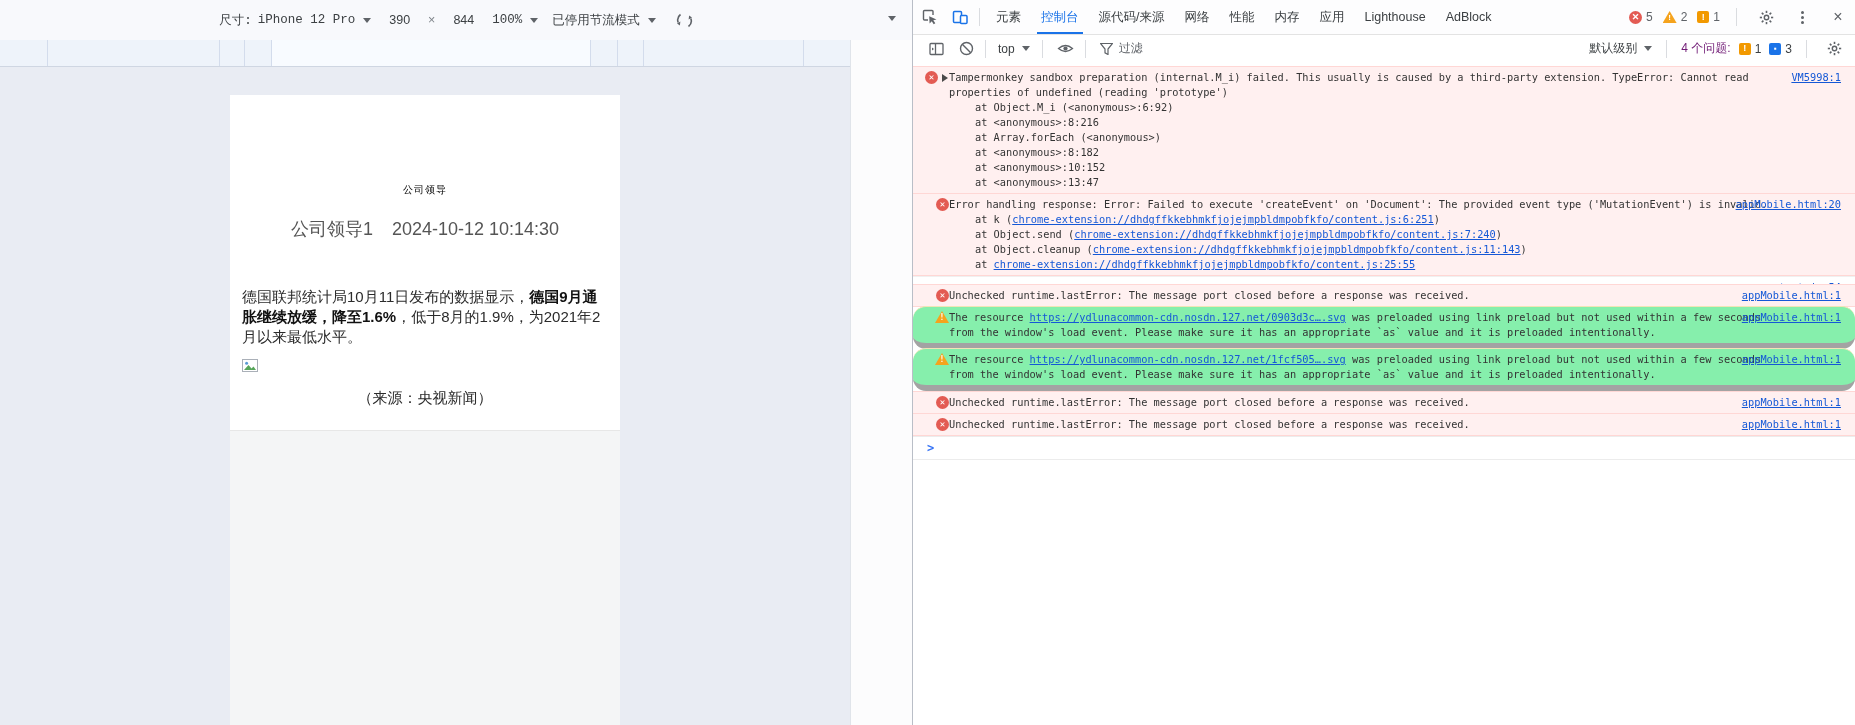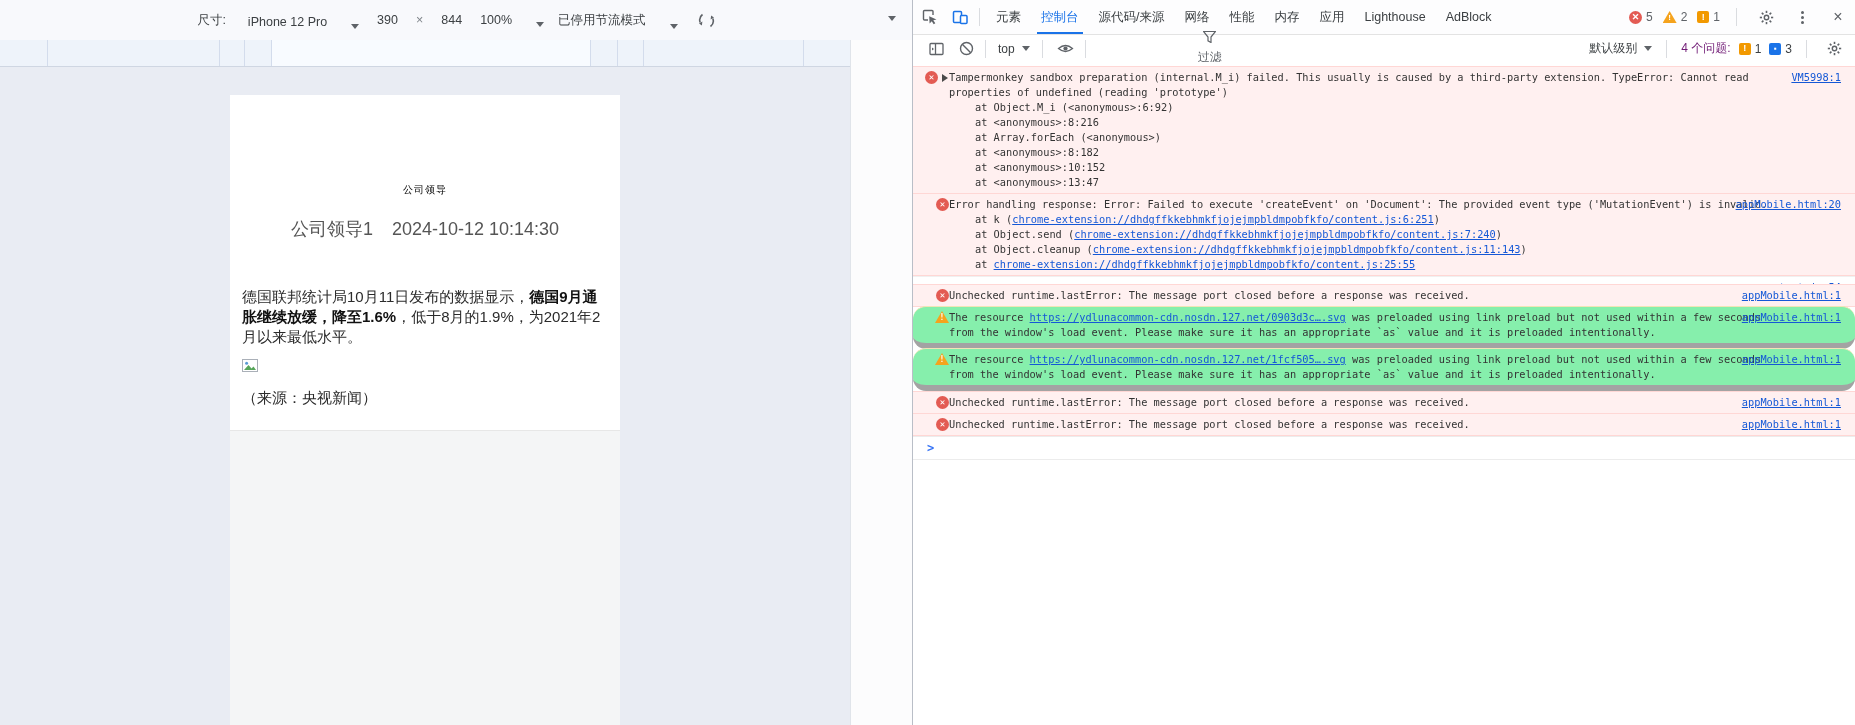--- a/index.html
+++ b/index.html
@@ -11,7 +11,7 @@
   .dev-toolbar{position:absolute;left:0;top:0;width:912px;height:40px;background:#f8f9fc;
     border-bottom:1px solid #dde2ec;display:flex;align-items:center;justify-content:center;
     gap:14px;font-size:12.5px;color:#3c4043;}
-  .dev-toolbar .grp{display:flex;align-items:flex-end;gap:22px;cursor:default;}
+  .dev-toolbar .grp{display:flex;align-items:center;gap:6px;cursor:default;font-family:Liberation Mono, monospace;}
   .num{color:#3c4043;padding:1px 4px;}
   .caret-down{display:inline-block;width:0;height:0;border-left:4px solid transparent;
     border-right:4px solid transparent;border-top:5px solid #5f6368;margin-left:2px;}

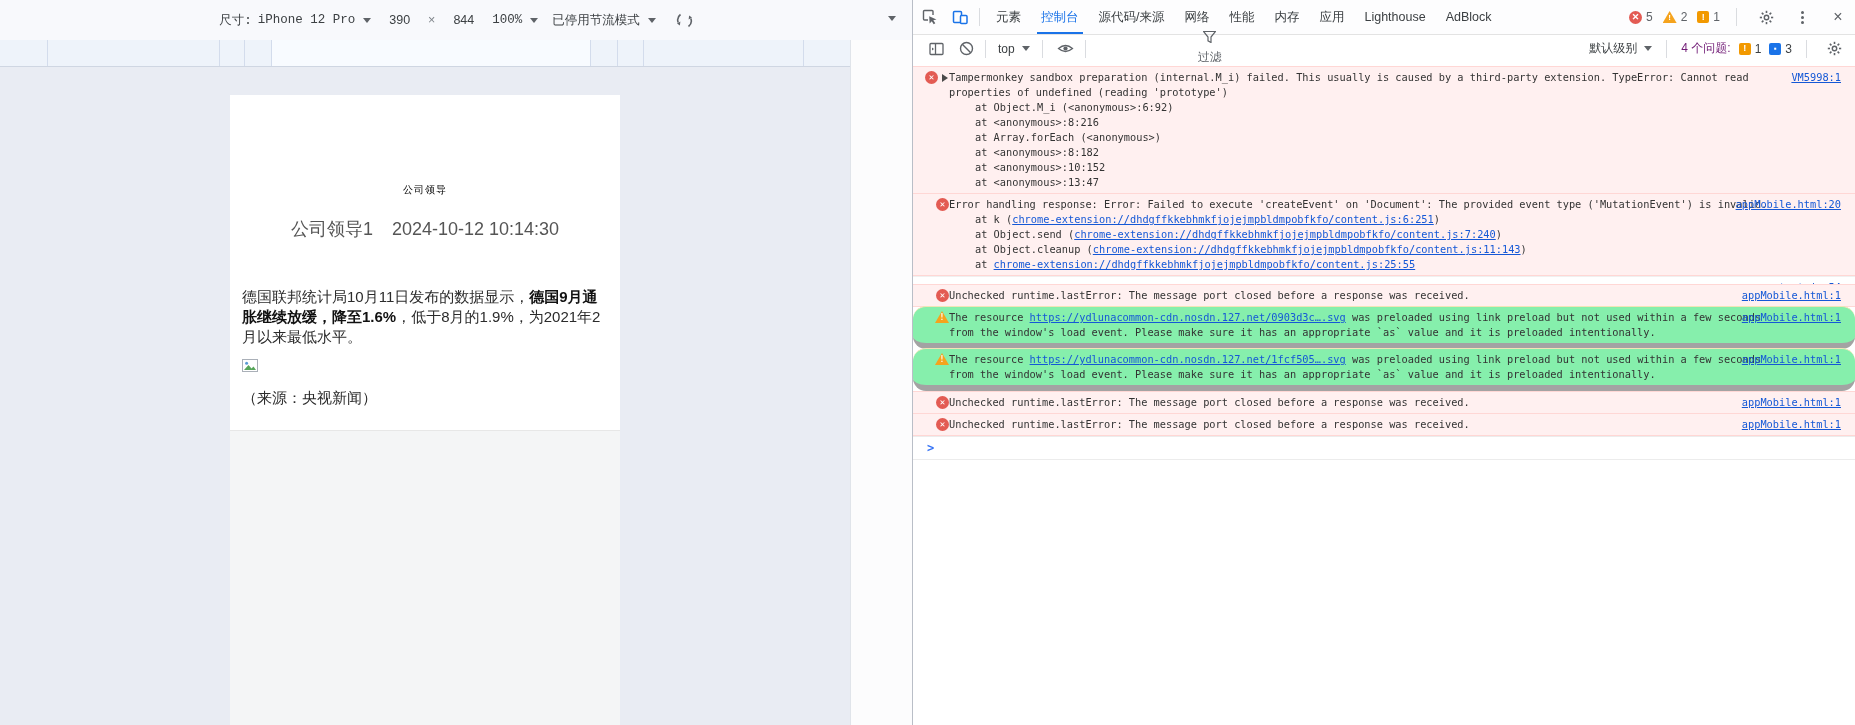--- a/index.html
+++ b/index.html
@@ -68,7 +68,7 @@
   .dt-toolbar{height:27px;display:flex;align-items:center;border-bottom:1px solid #e8e8e8;
     font-size:12px;color:#3c4043;background:#fff;padding-left:6px;}
   .ctx-sel{display:flex;align-items:center;gap:5px;padding:0 6px;cursor:pointer;}
-  .filter-box{display:flex;align-items:center;gap:6px;color:#5f6368;margin-left:8px;min-width:220px;cursor:text;flex-direction:column;}
+  .filter-box{display:flex;align-items:center;gap:6px;color:#5f6368;margin-left:8px;min-width:220px;cursor:text;}
   .dt-toolbar-right{margin-left:auto;display:flex;align-items:center;gap:8px;padding-right:8px;}
   .lvl-sel{display:flex;align-items:center;gap:5px;cursor:pointer;}
   .issues-lbl{color:#701a75;}

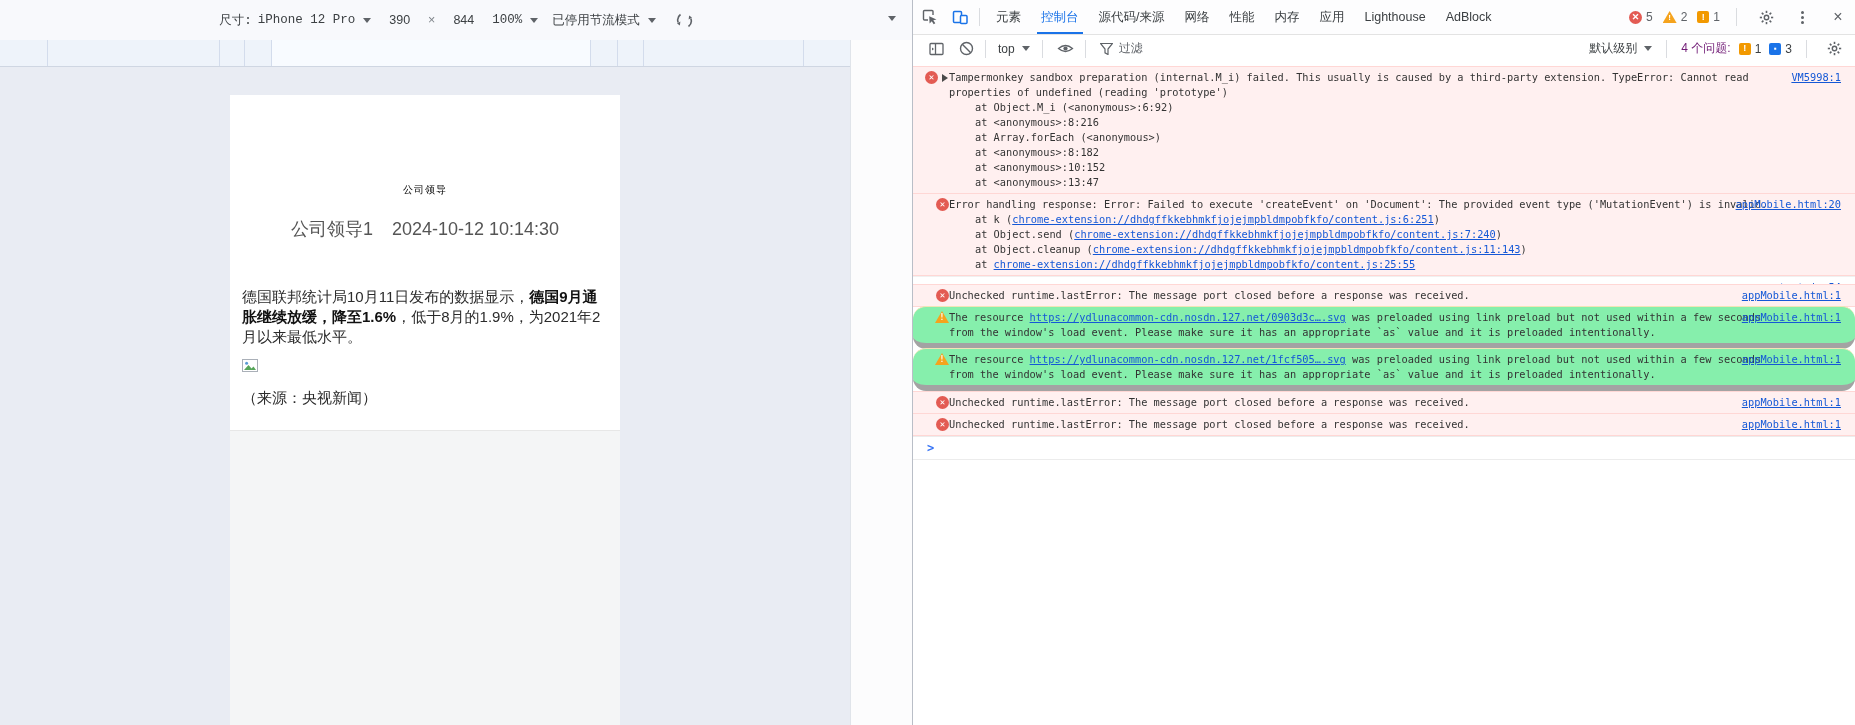--- a/index.html
+++ b/index.html
@@ -35,7 +35,7 @@
   .a-body b{color:#111;}
   .a-img{margin:12px 0 14px 0;height:16px;}
   .a-p2{font-size:15px;line-height:20px;color:#2b2b2b;}
-  .a-p3{margin-top:2px;font-size:15px;color:#2b2b2b;}
+  .a-p3{margin-top:2px;font-size:15px;color:#2b2b2b;text-align:center;}
 
   
   .devtools{position:absolute;left:912px;top:0;width:943px;height:725px;background:#fff;

